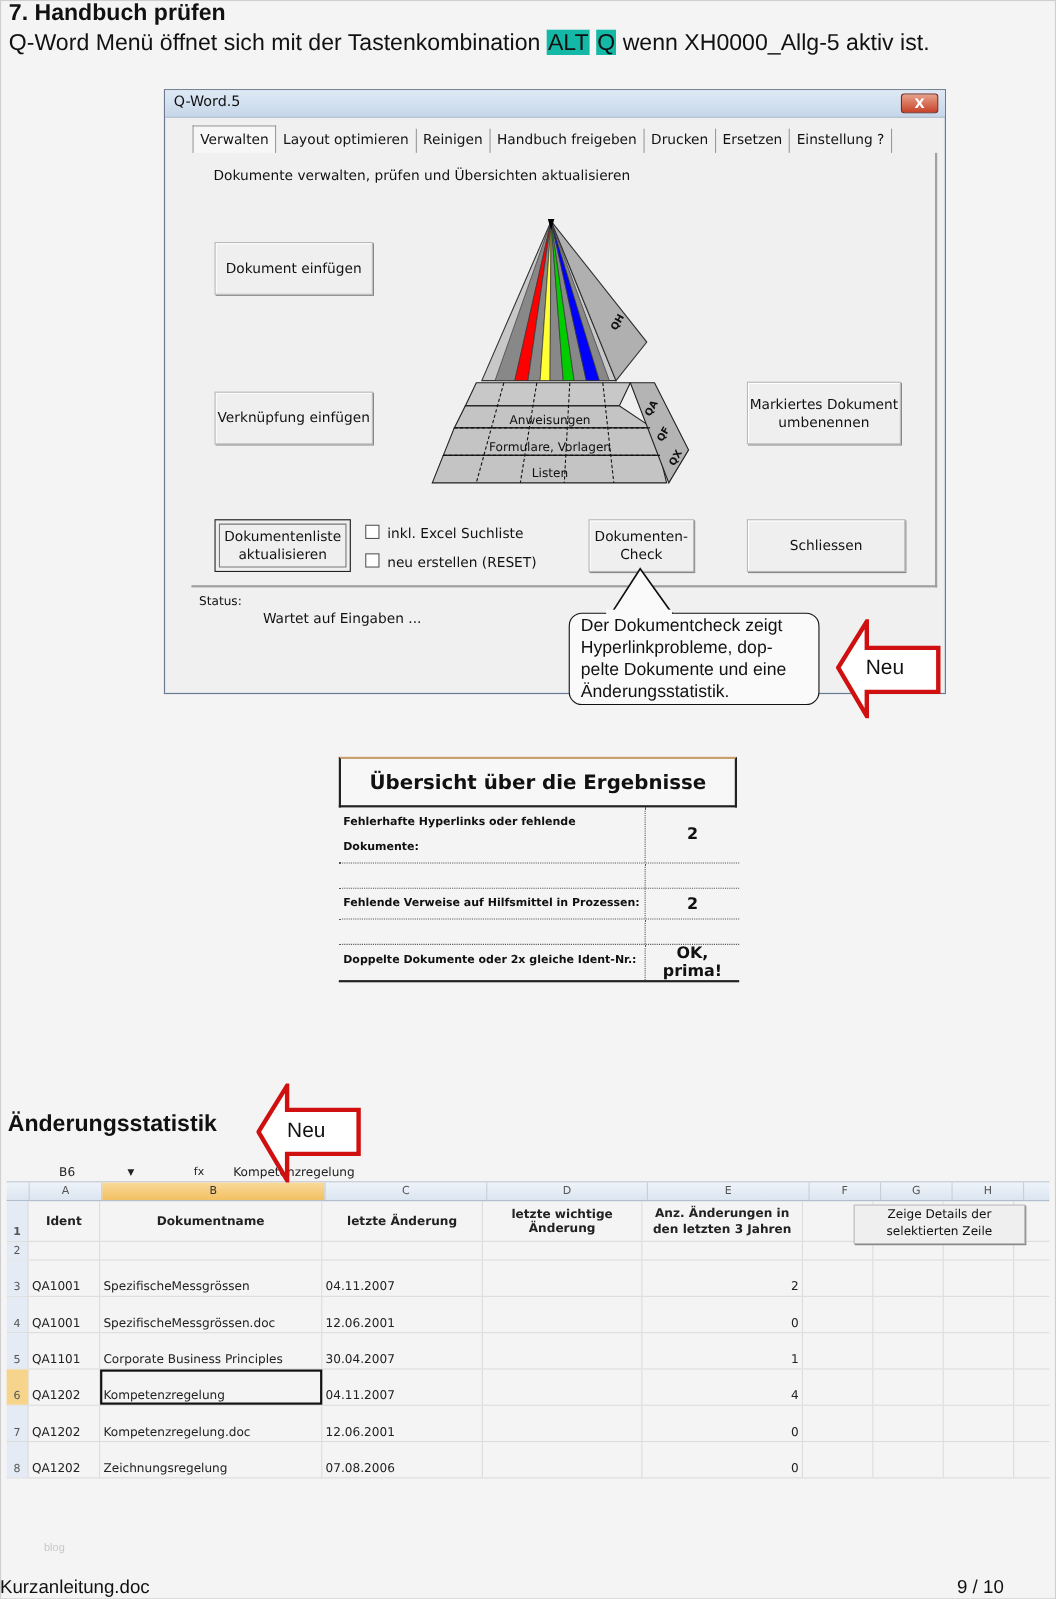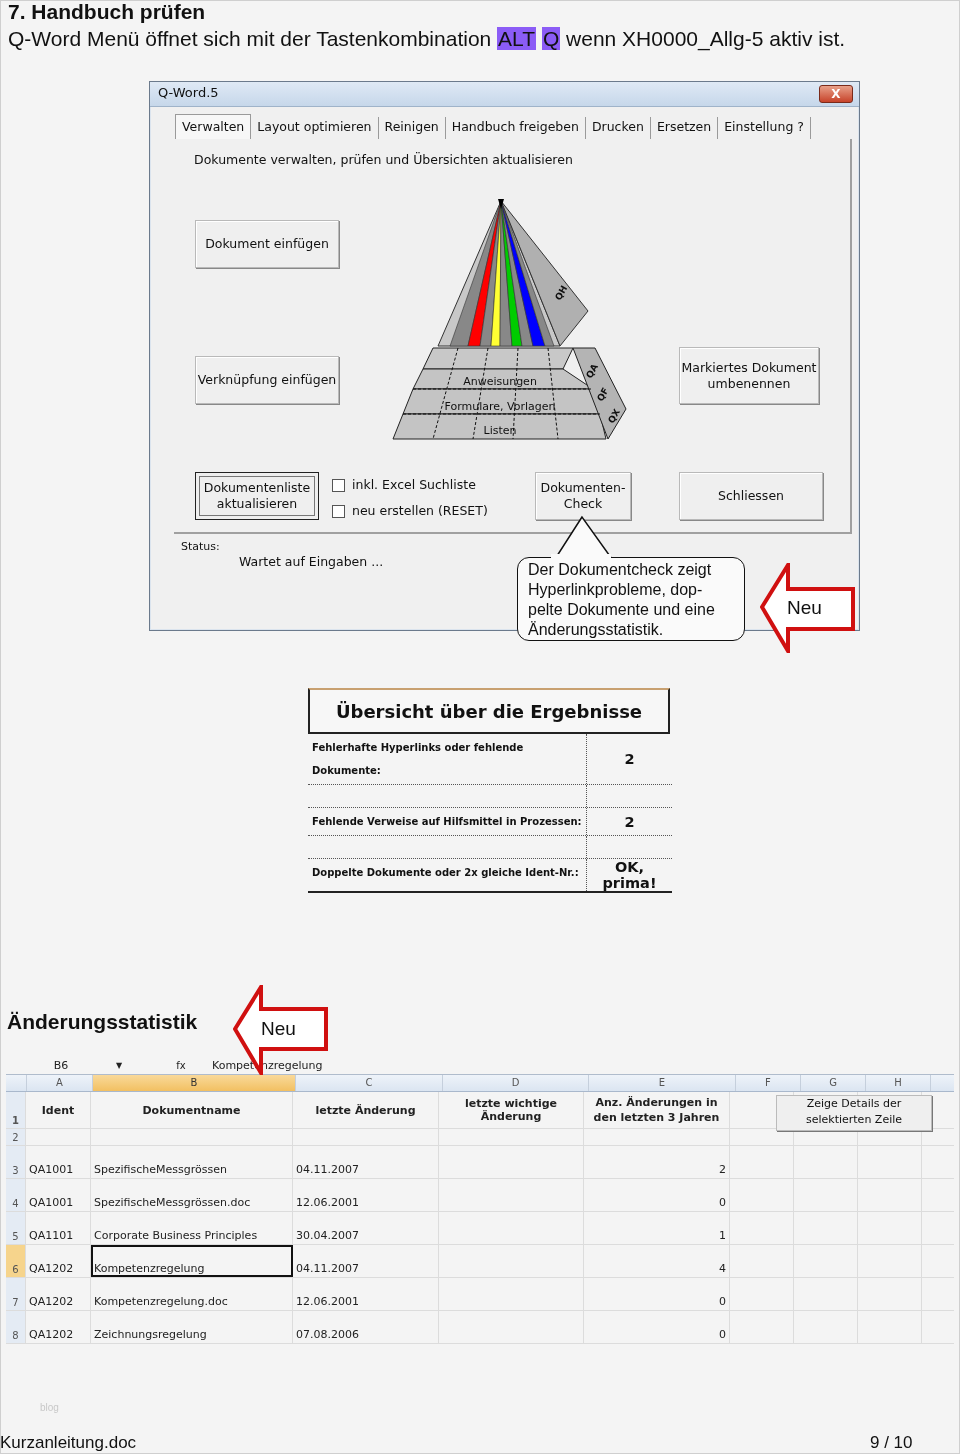--- a/index.html
+++ b/index.html
@@ -7,7 +7,7 @@
   .page-border{position:absolute;left:0;top:0;width:958px;height:1452px;border:1px solid #cfcfcf;}
   .h-title{position:absolute;left:8px;top:0;font-size:21px;font-weight:bold;line-height:24px;}
   .h-sub{position:absolute;left:8px;top:26px;font-size:21px;line-height:26px;white-space:nowrap;}
-  .hl{background:#8b5cf6;padding:0 1px;}
+  .hl{background:#14b8a6;padding:0 1px;}
 
   
   .dlg{position:absolute;left:149px;top:81px;width:709px;height:548px;background:#f0f0f0;border:1px solid #6b7a8c;box-shadow:inset 0 0 0 1px #dbe4ee;}

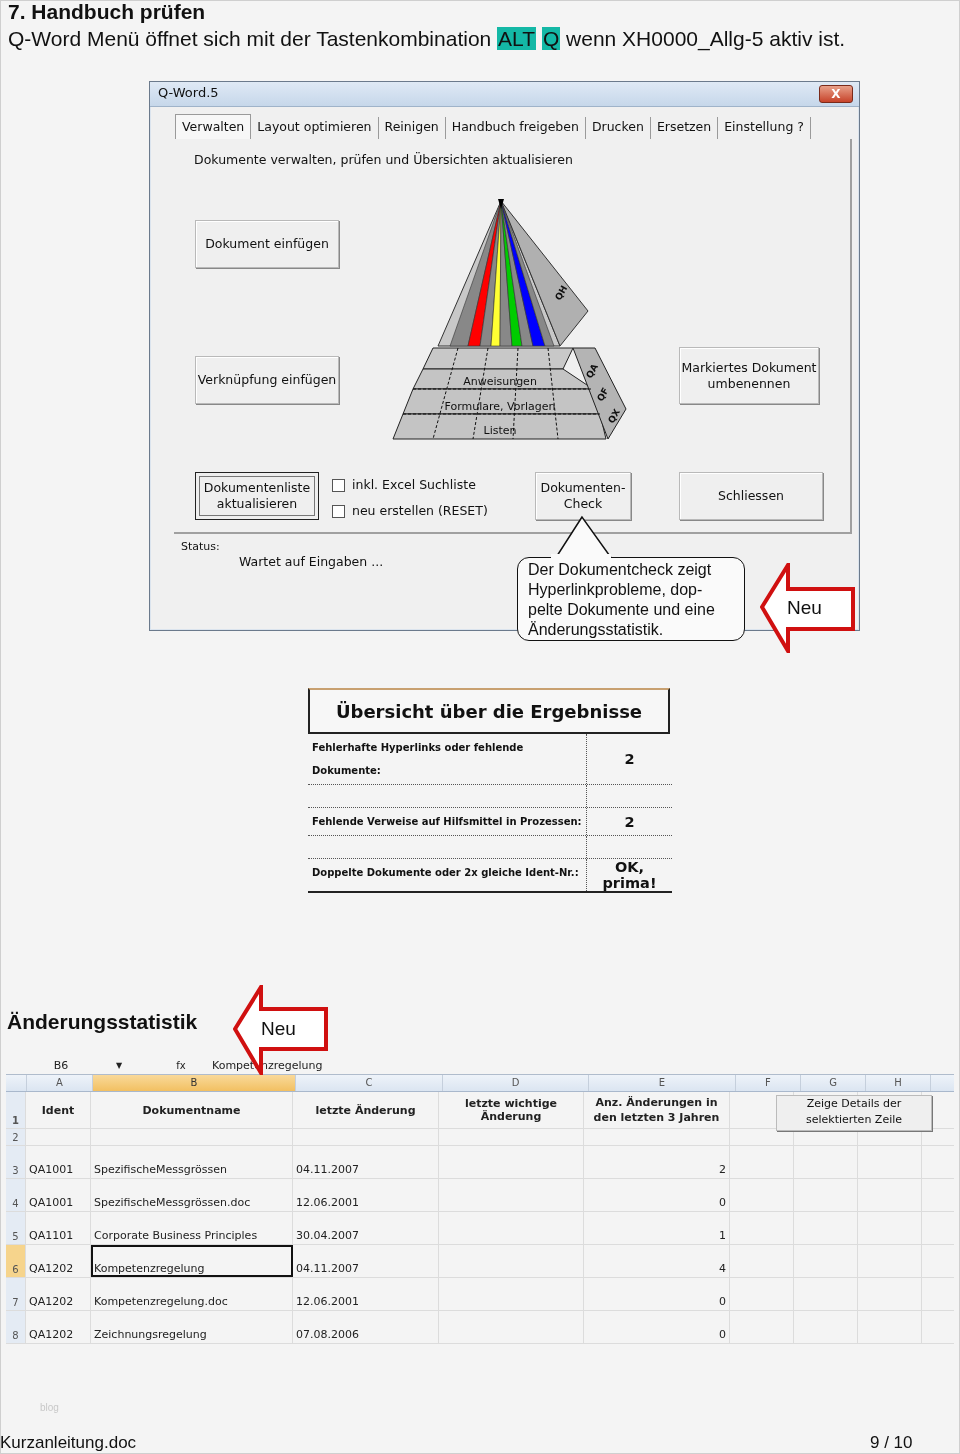--- a/index.html
+++ b/index.html
@@ -21,7 +21,7 @@
   .panel-desc{position:absolute;left:44px;top:70px;font-family:"DejaVu Sans",sans-serif;font-size:12.5px;}
   .btn{position:absolute;background:#efefef;border:1px solid #b9b9b9;box-shadow:1px 1px 0 #888,inset 1px 1px 0 #fff;font-family:"DejaVu Sans",sans-serif;font-size:12.5px;text-align:center;display:flex;align-items:center;justify-content:center;line-height:16px;color:#111;}
   .btn.focused{border:1px solid #222;box-shadow:inset 0 0 0 3px #efefef,inset 0 0 0 4px #777;}
-  .chk{position:absolute;font-family:"DejaVu Sans",sans-serif;font-size:12.5px;display:flex;align-items:flex-end;white-space:nowrap;}
+  .chk{position:absolute;font-family:"DejaVu Sans",sans-serif;font-size:12.5px;display:flex;align-items:flex-start;white-space:nowrap;}
   .chk .box{width:11px;height:11px;border:1px solid #555;background:#fff;margin-right:7px;}
   .status-lbl{position:absolute;left:31px;top:458px;font-family:"DejaVu Sans",sans-serif;font-size:11px;}
   .status-val{position:absolute;left:89px;top:472px;font-family:"DejaVu Sans",sans-serif;font-size:12.5px;}

